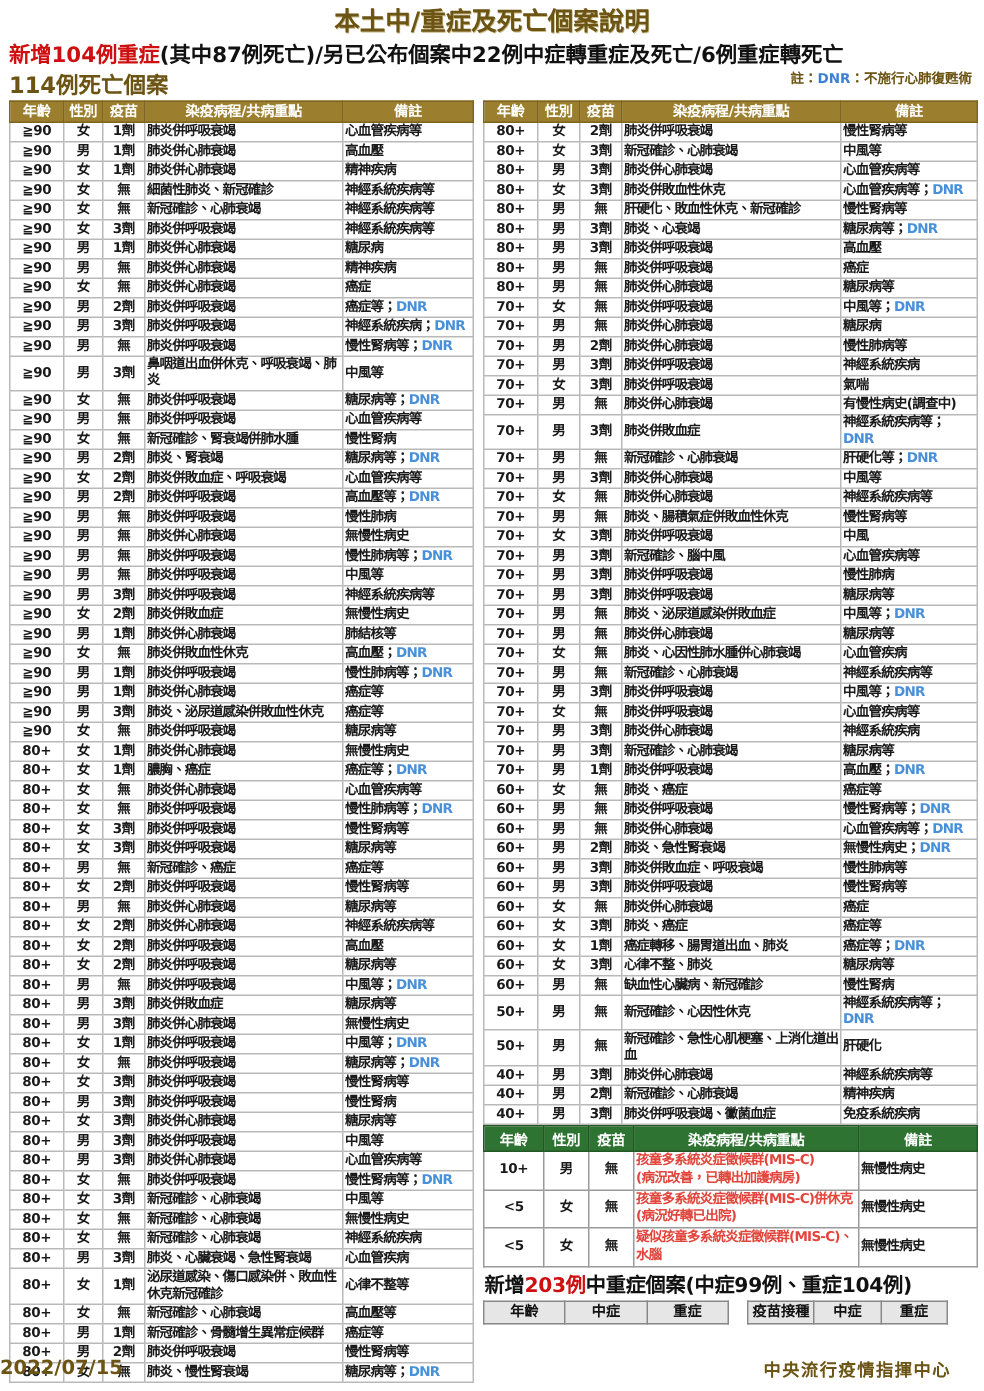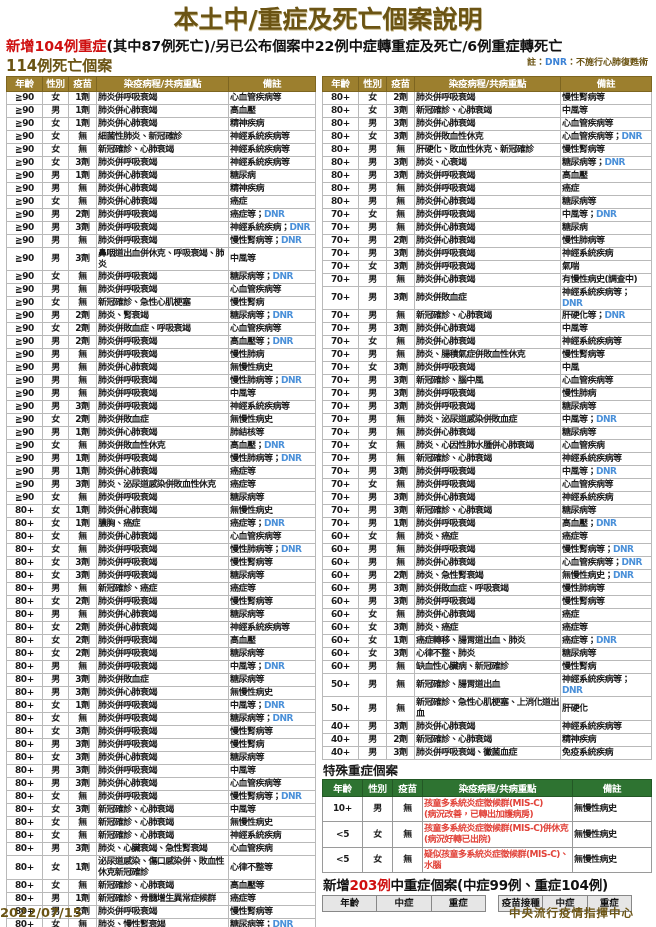--- a/index.html
+++ b/index.html
@@ -19,7 +19,7 @@
   
   .page-title {
     text-align: center;
-    font-size: 25px;
+    font-size: 17px;
     font-weight: bold;
     color: #6b5414;
     letter-spacing: 0px;

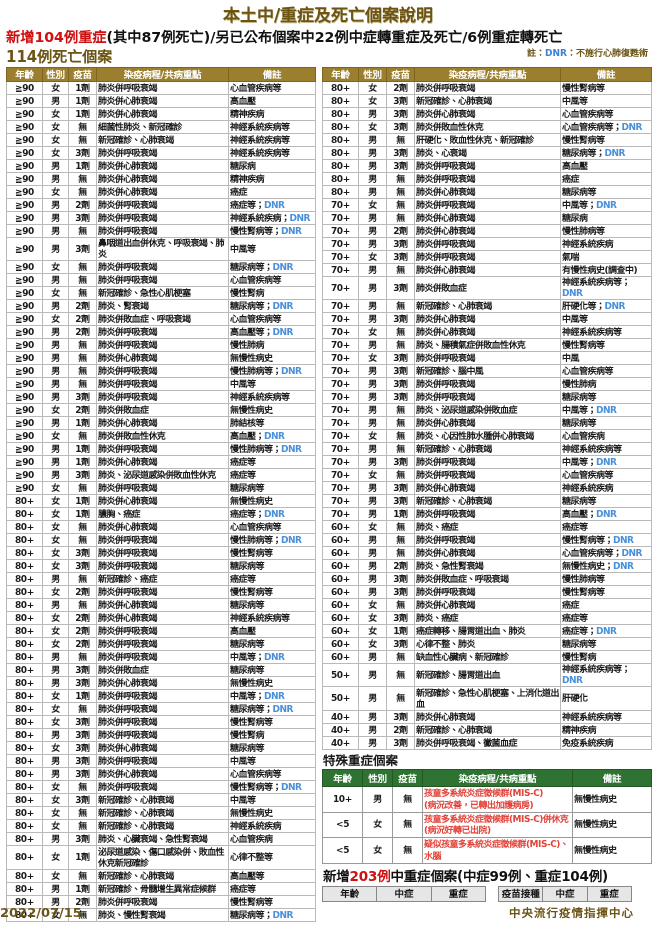--- a/index.html
+++ b/index.html
@@ -369,7 +369,7 @@
             <td class="c-age">≧90</td>
             <td class="c-sex">女</td>
             <td class="c-vax">無</td>
-            <td class="c-course">新冠確診、急性心肌梗塞</td>
+            <td class="c-course">新冠確診、腎衰竭併肺水腫</td>
             <td class="c-note">慢性腎病</td>
           </tr>
           <tr>

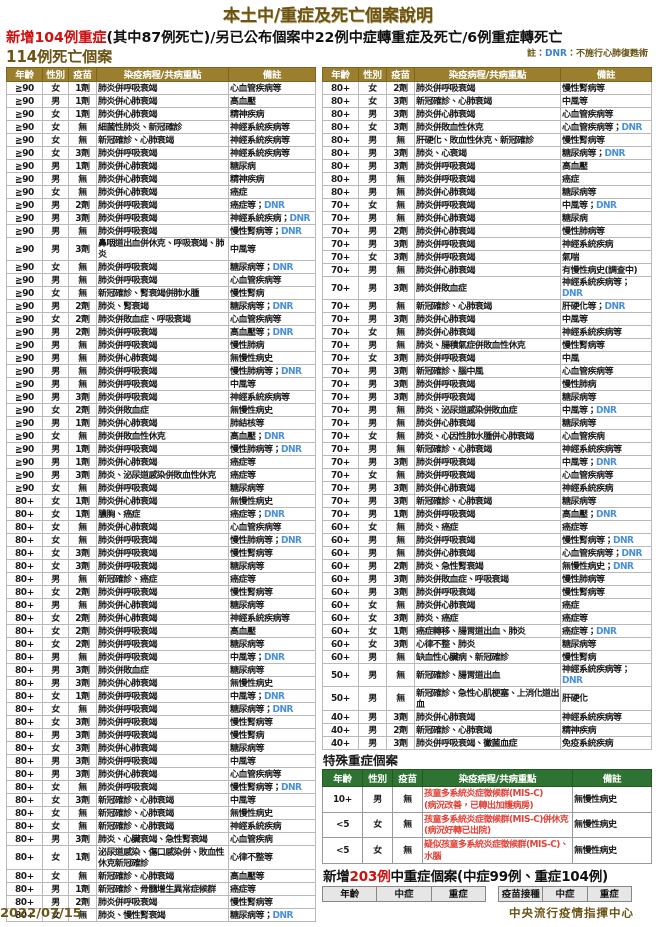--- a/index.html
+++ b/index.html
@@ -1036,7 +1036,7 @@
             <td class="c-age">50+</td>
             <td class="c-sex">男</td>
             <td class="c-vax">無</td>
-            <td class="c-course">新冠確診、腸胃道出血</td>
+            <td class="c-course">新冠確診、心因性休克</td>
             <td class="c-note">神經系統疾病等；<span class="dnr">DNR</span></td>
           </tr>
           <tr style="height: 24px;">

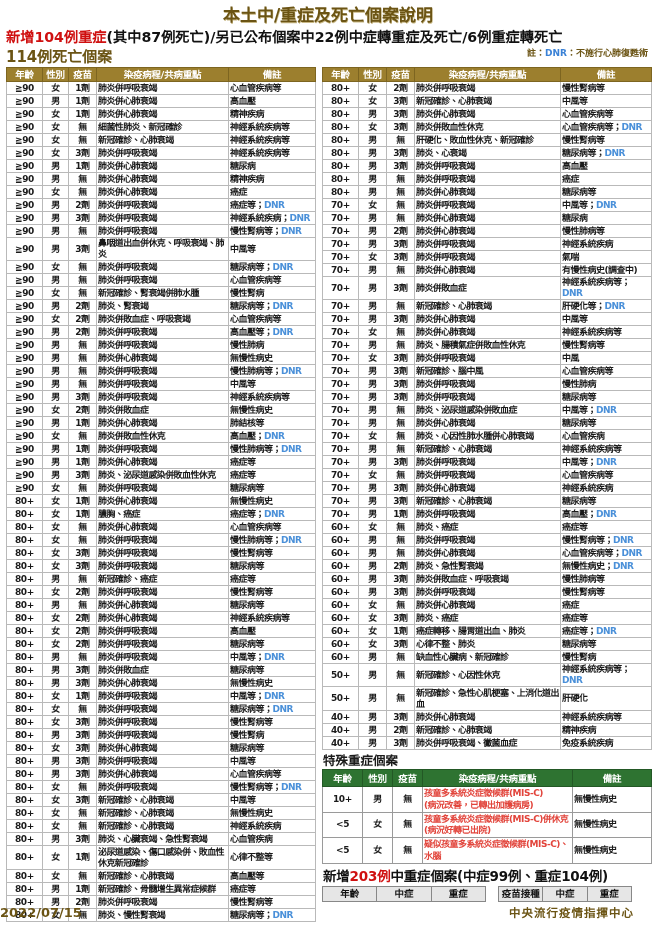--- a/index.html
+++ b/index.html
@@ -1070,7 +1070,6 @@
         </tbody>
     </table>
 
-    <div class="section-head">特殊重症個案</div>
     <table class="specialtbl">
       <colgroup>
         <col class="s-age">

